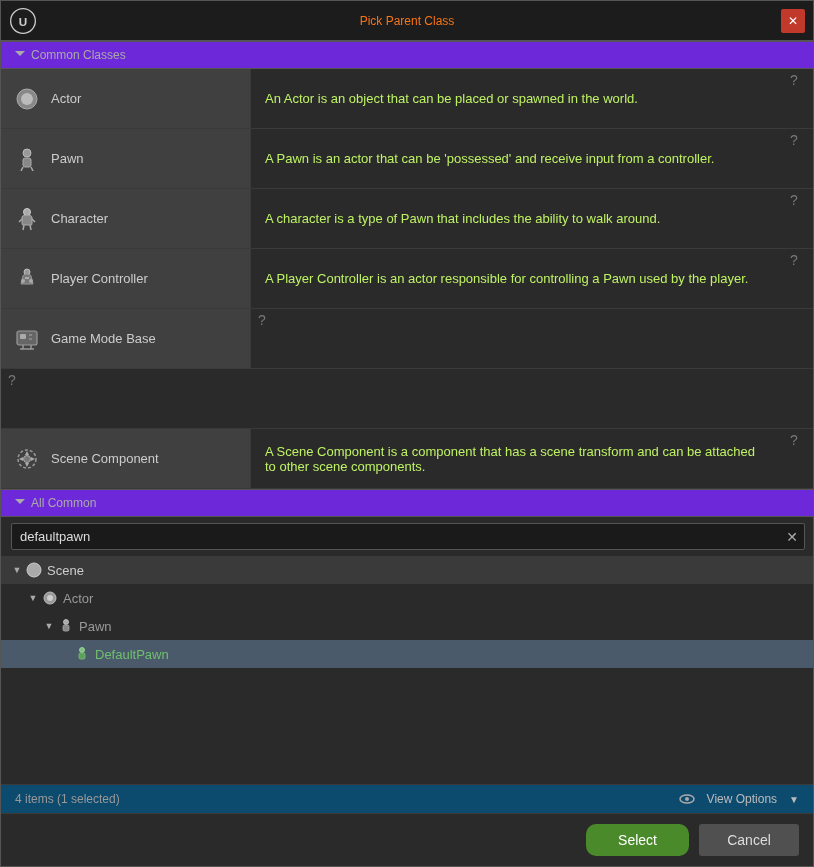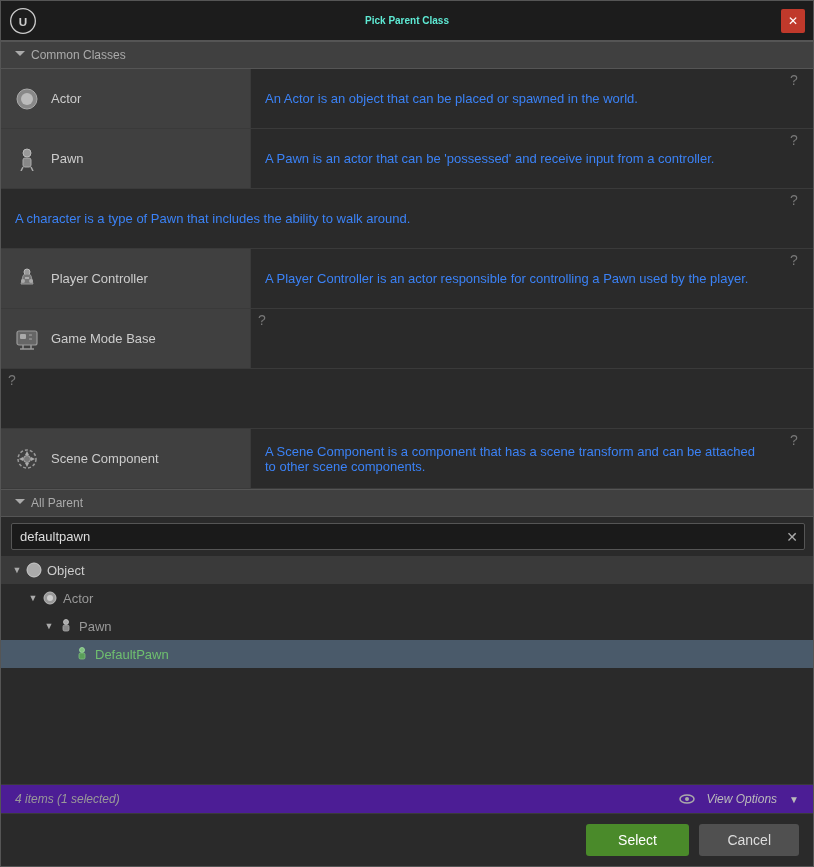--- a/index.html
+++ b/index.html
@@ -46,9 +46,9 @@
       height: 26px;
     }
     .title-bar-title {
-      color: #5eead4;
-      font-size: 10px;
-      font-weight: 700;
+      color: #f97316;
+      font-size: 12px;
+      font-weight: 400;
     }
     .close-btn {
       position: absolute;

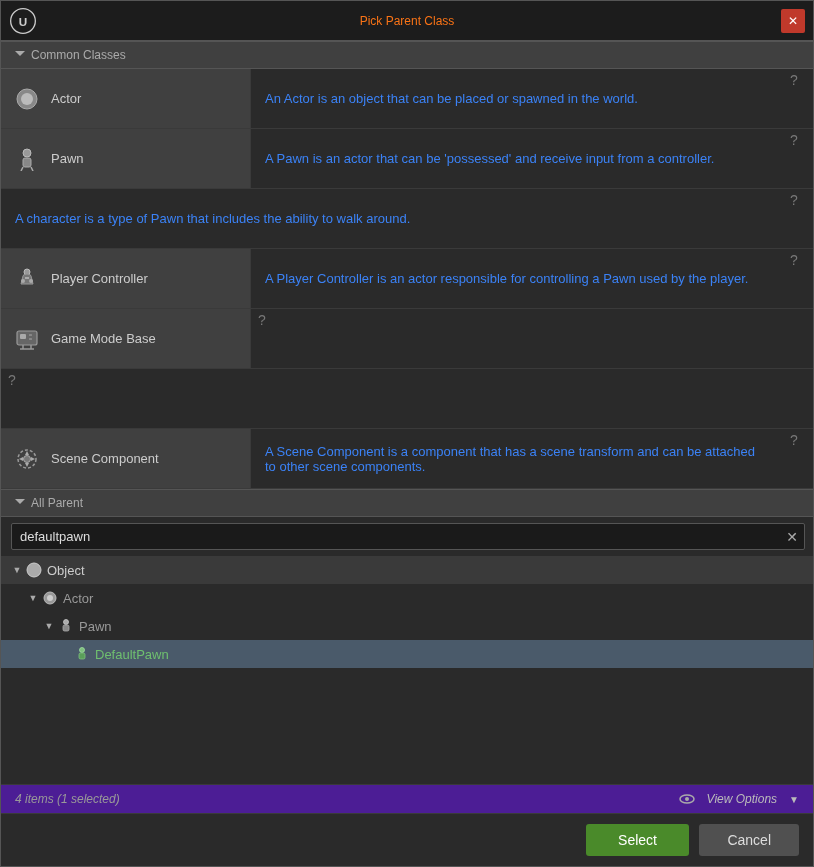--- a/index.html
+++ b/index.html
@@ -66,7 +66,7 @@
       border-radius: 2px;
     }
     .section-header {
-      background: #404040;
+      background: #6d28d9;
       padding: 6px 14px;
       font-size: 12px;
       color: #aaa;

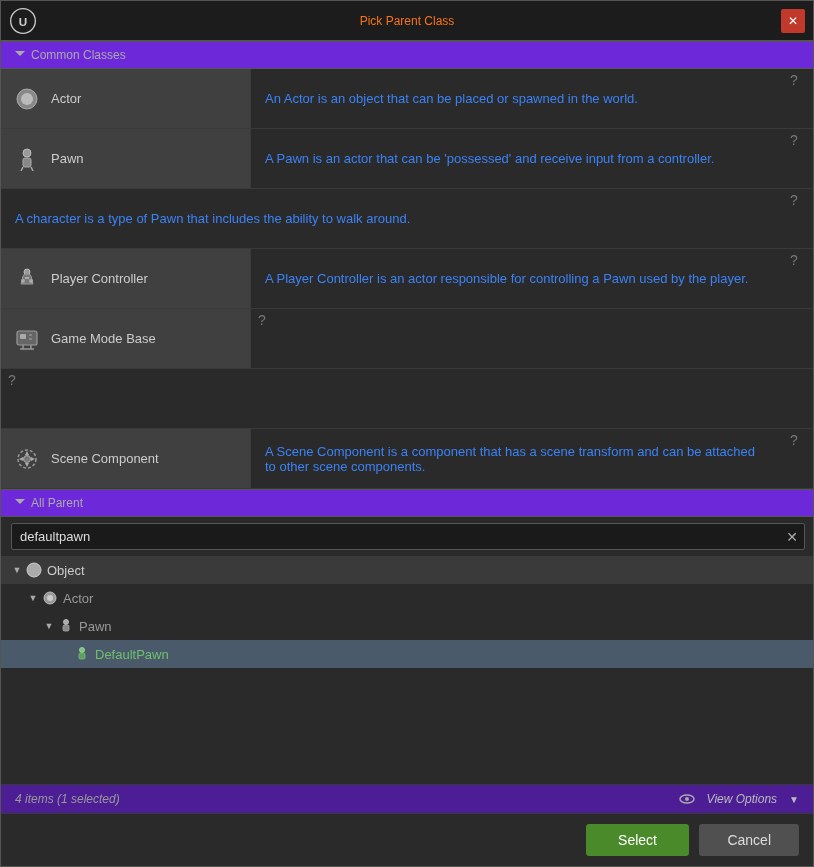--- a/index.html
+++ b/index.html
@@ -125,7 +125,7 @@
       flex: 1;
       padding: 10px 14px;
       font-size: 13px;
-      color: #3b82f6;
+      color: #bef264;
       display: flex;
       align-items: center;
     }

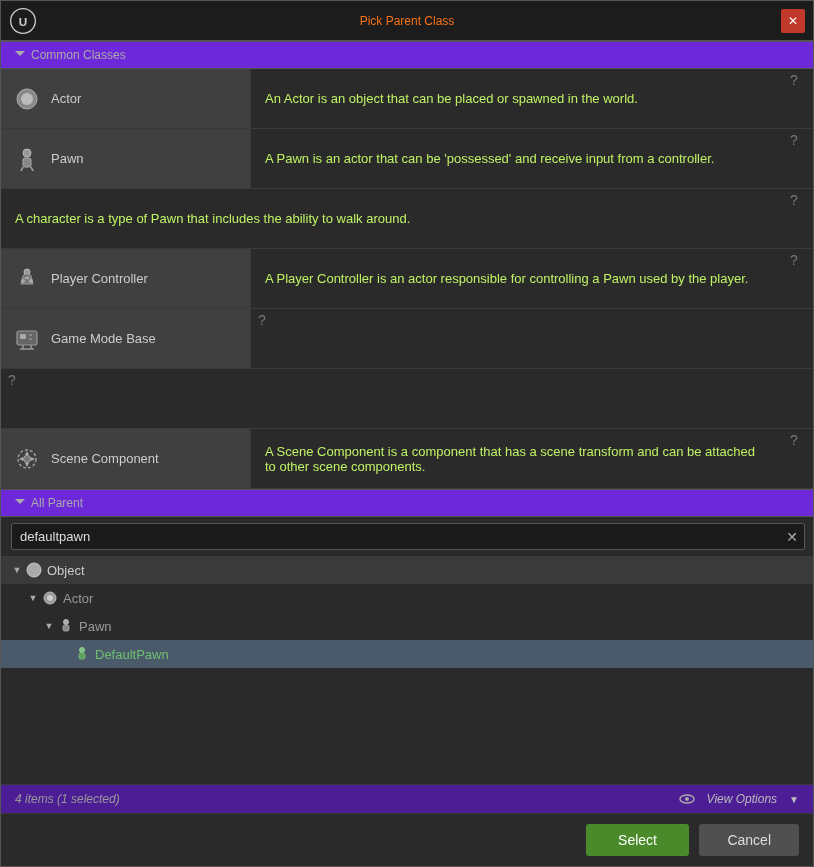--- a/index.html
+++ b/index.html
@@ -334,6 +334,19 @@
     </div>
 
     <div class="class-row">
+      <button class="class-btn">
+        <div class="class-icon">
+          <svg width="24" height="24" viewBox="0 0 24 24">
+            <circle cx="12" cy="5" r="3.5" fill="#aaa" stroke="#ccc" stroke-width="1"></circle>
+            <path d="M7 10 Q7 8 12 8 Q17 8 17 10 L17 17 Q17 18 16 18 L8 18 Q7 18 7 17 Z" fill="#888" stroke="#aaa" stroke-width="1"></path>
+            <line x1="9" y1="18" x2="8" y2="23" stroke="#aaa" stroke-width="1.5"></line>
+            <line x1="15" y1="18" x2="16" y2="23" stroke="#aaa" stroke-width="1.5"></line>
+            <line x1="7" y1="12" x2="4" y2="15" stroke="#aaa" stroke-width="1.5"></line>
+            <line x1="17" y1="12" x2="20" y2="15" stroke="#aaa" stroke-width="1.5"></line>
+          </svg>
+        </div>
+        <span>Character</span>
+      </button>
       <div class="class-desc">
         <span>A character is a type of Pawn that includes the ability to walk around.</span>
       </div>

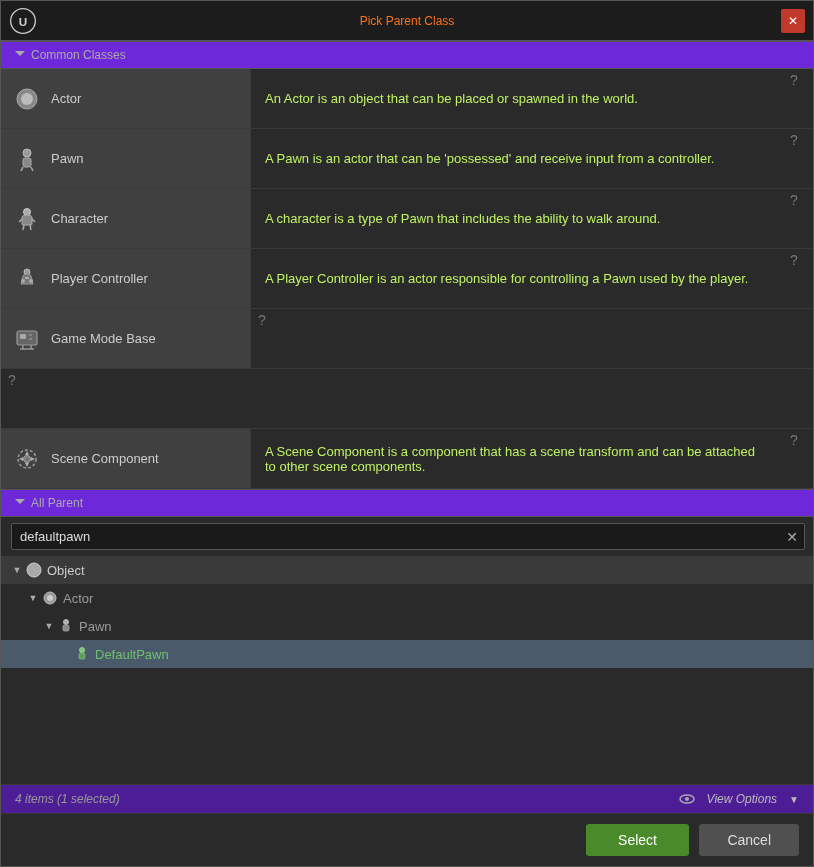--- a/index.html
+++ b/index.html
@@ -418,7 +418,7 @@
   <div class="all-classes-section">
     <div class="section-header">
       <span class="triangle down"></span>
-      <span>All Parent</span>
+      <span>All Common</span>
     </div>
 
     <div class="search-bar">

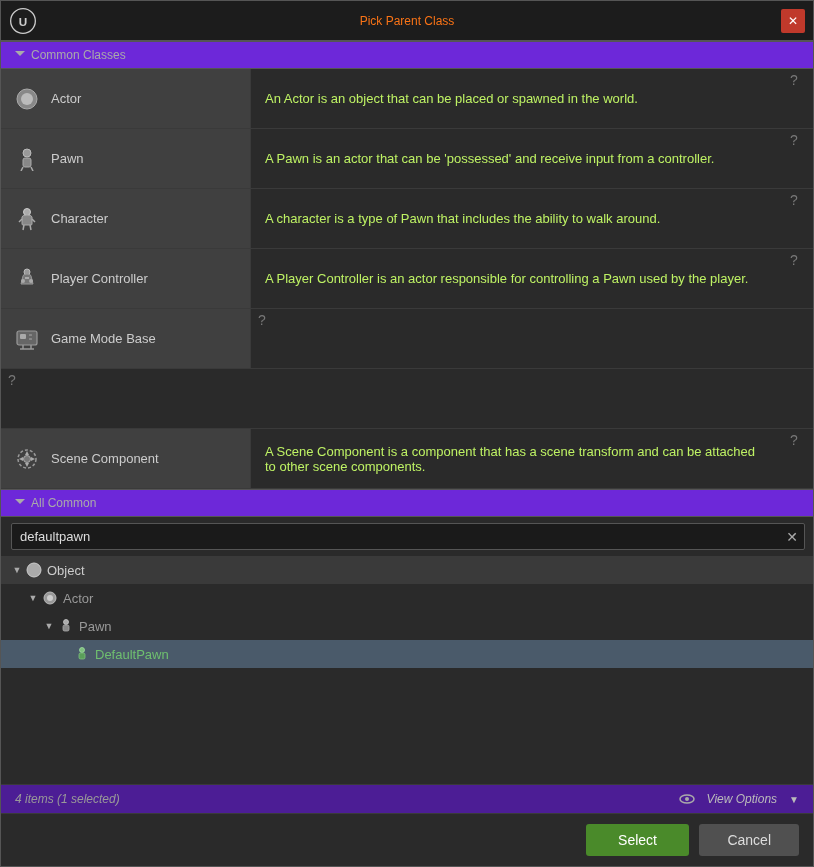--- a/index.html
+++ b/index.html
@@ -436,7 +436,7 @@
             <circle cx="8" cy="8" r="7" fill="#aaa" stroke="#ccc" stroke-width="1"></circle>
           </svg>
         </span>
-        <span class="tree-label">Object</span>
+        <span class="tree-label">Scene</span>
       </div>
 
       <div class="tree-row">

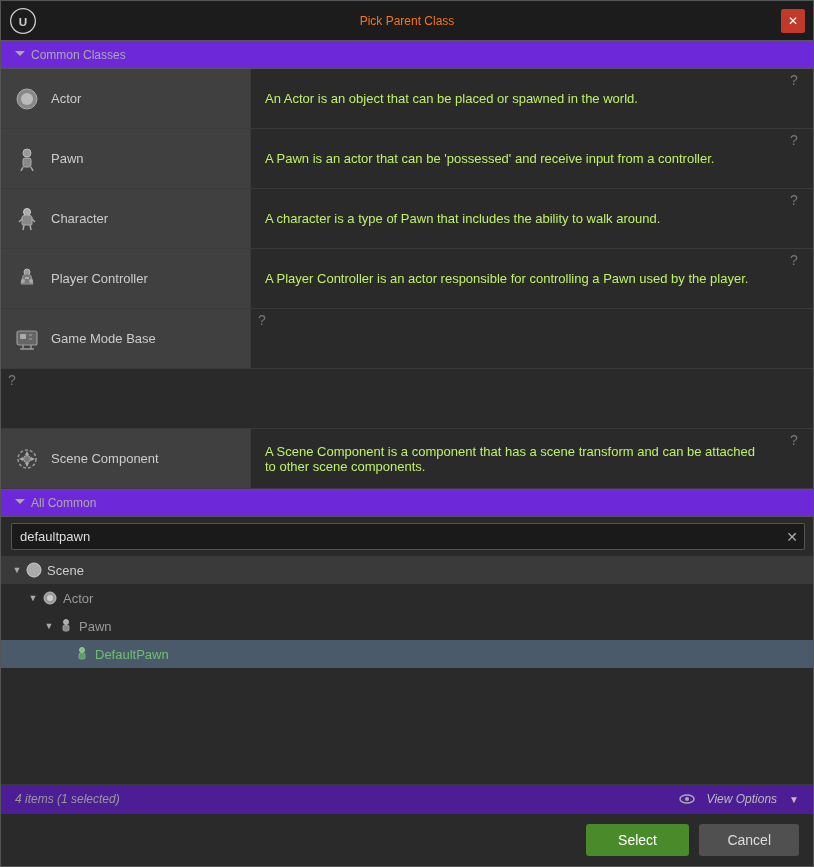--- a/index.html
+++ b/index.html
@@ -232,11 +232,10 @@
       align-items: center;
       justify-content: space-between;
       padding: 6px 14px;
-      background: #4c1d95;
+      background: #0c4a6e;
       border-top: 1px solid #3a3a3a;
       font-size: 12px;
       color: #999;
-      font-style: italic;
     }
     .view-options {
       display: flex;

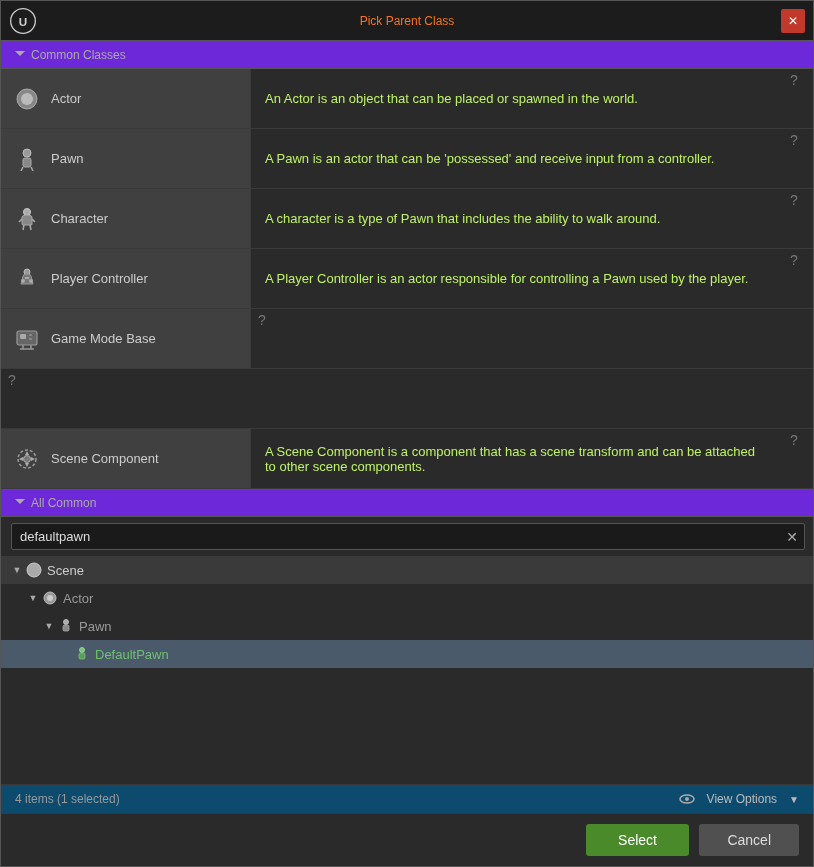--- a/index.html
+++ b/index.html
@@ -260,7 +260,7 @@
       padding: 8px 32px;
       font-size: 14px;
       cursor: pointer;
-      border-radius: 3px;
+      border-radius: 10px;
       font-weight: 500;
       min-width: 100px;
     }

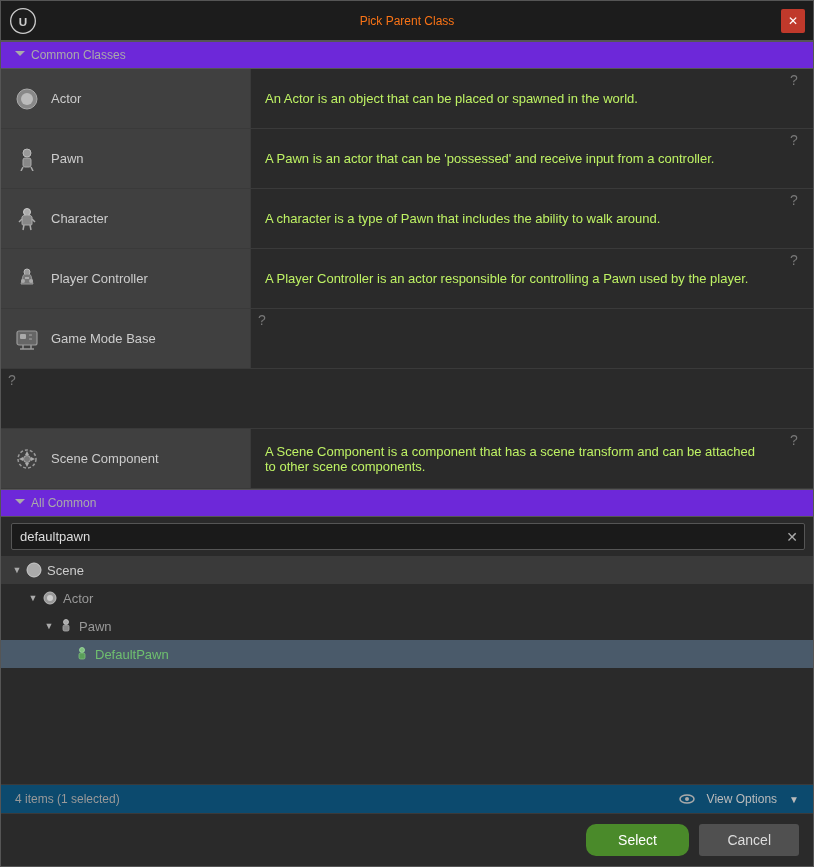--- a/index.html
+++ b/index.html
@@ -273,7 +273,6 @@
       cursor: pointer;
       border-radius: 3px;
       min-width: 100px;
-      text-align: right;
     }
   </style>
 </head>

